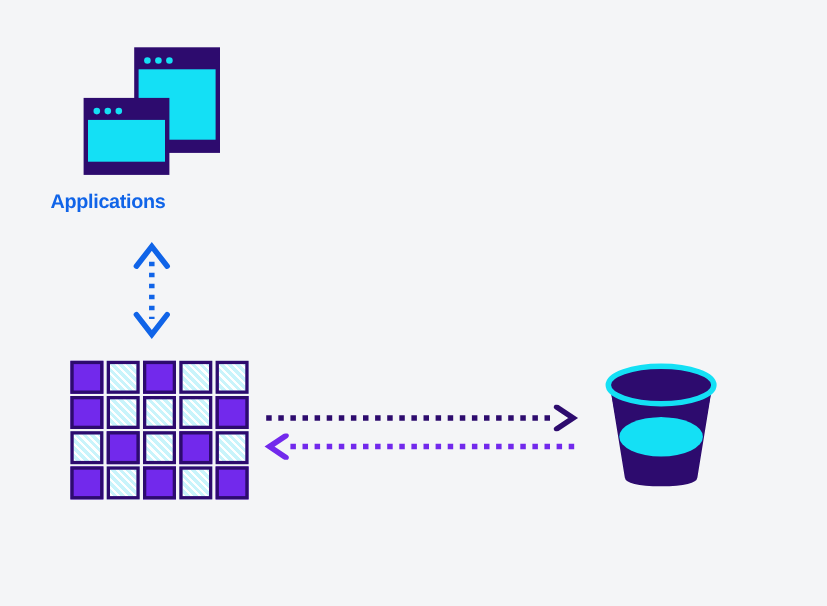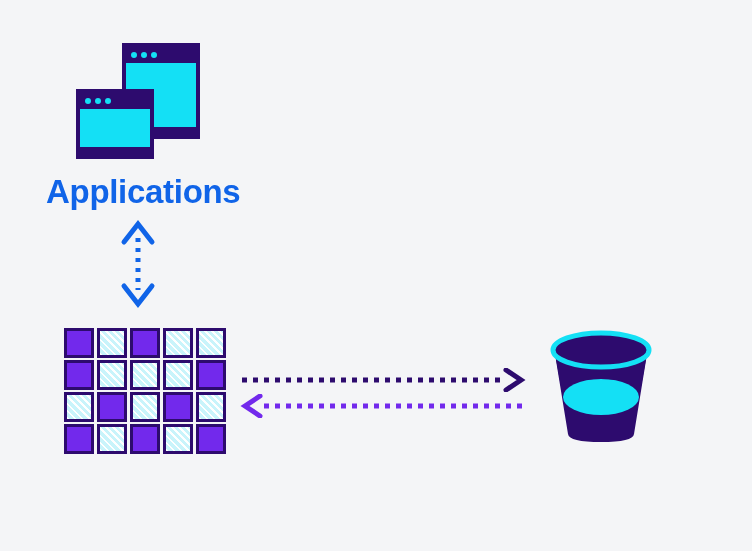--- a/index.html
+++ b/index.html
@@ -72,7 +72,7 @@
   #apps-label {
     left: 46px;
     top: 173px;
-    font-size: 33px;
+    font-size: 18px;
     font-weight: bold;
     color: #1064e8;
     letter-spacing: -0.3px;

